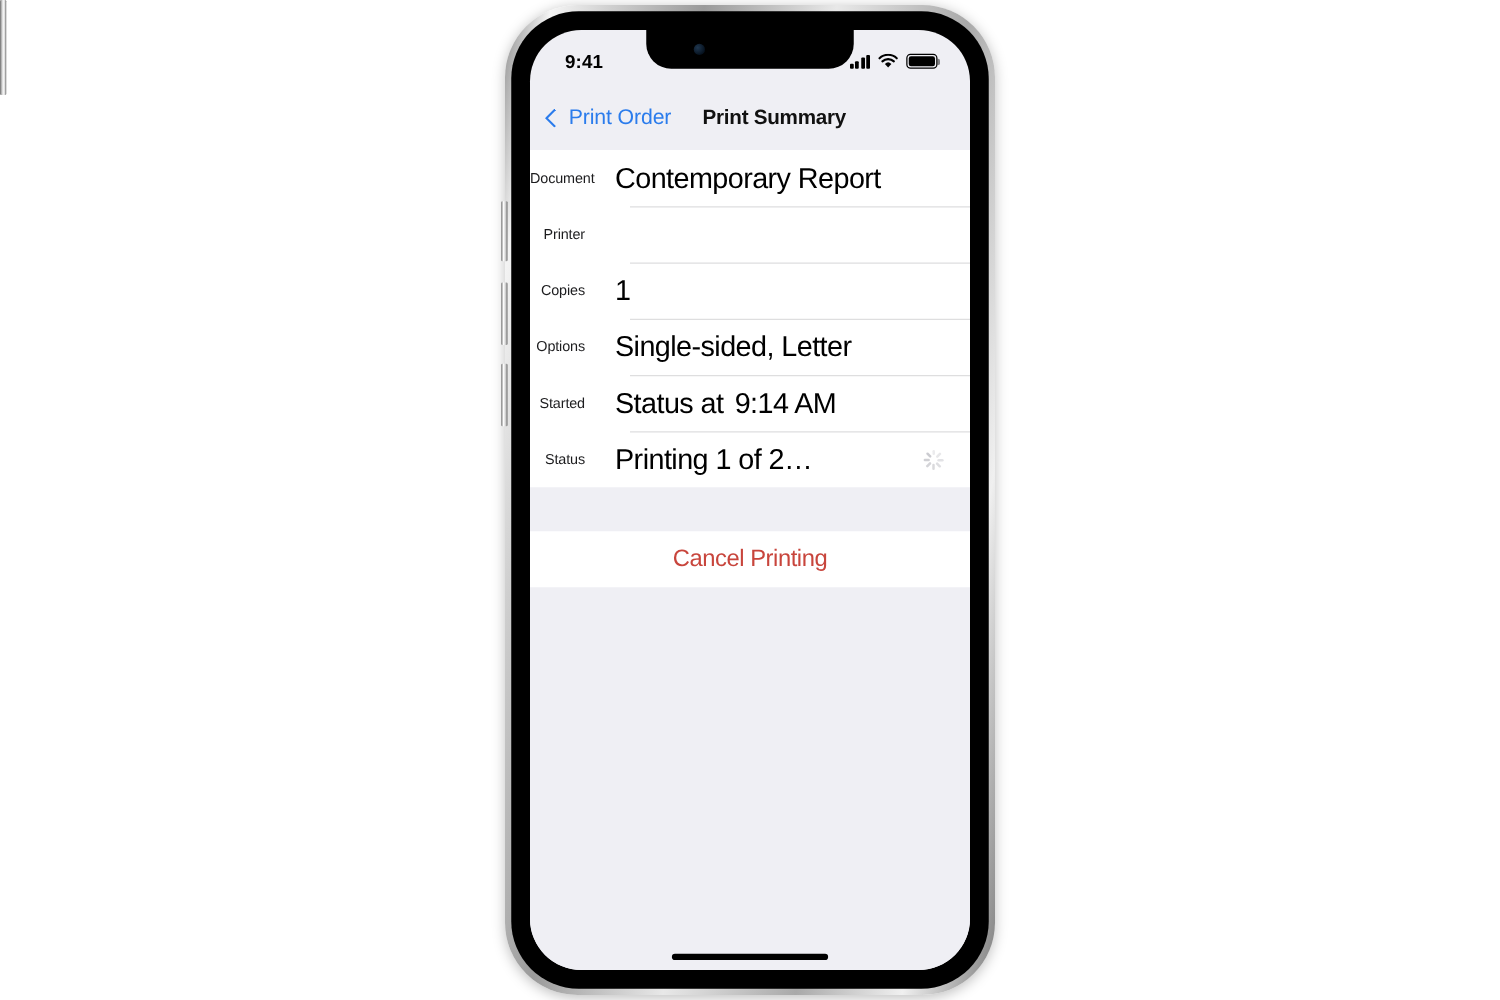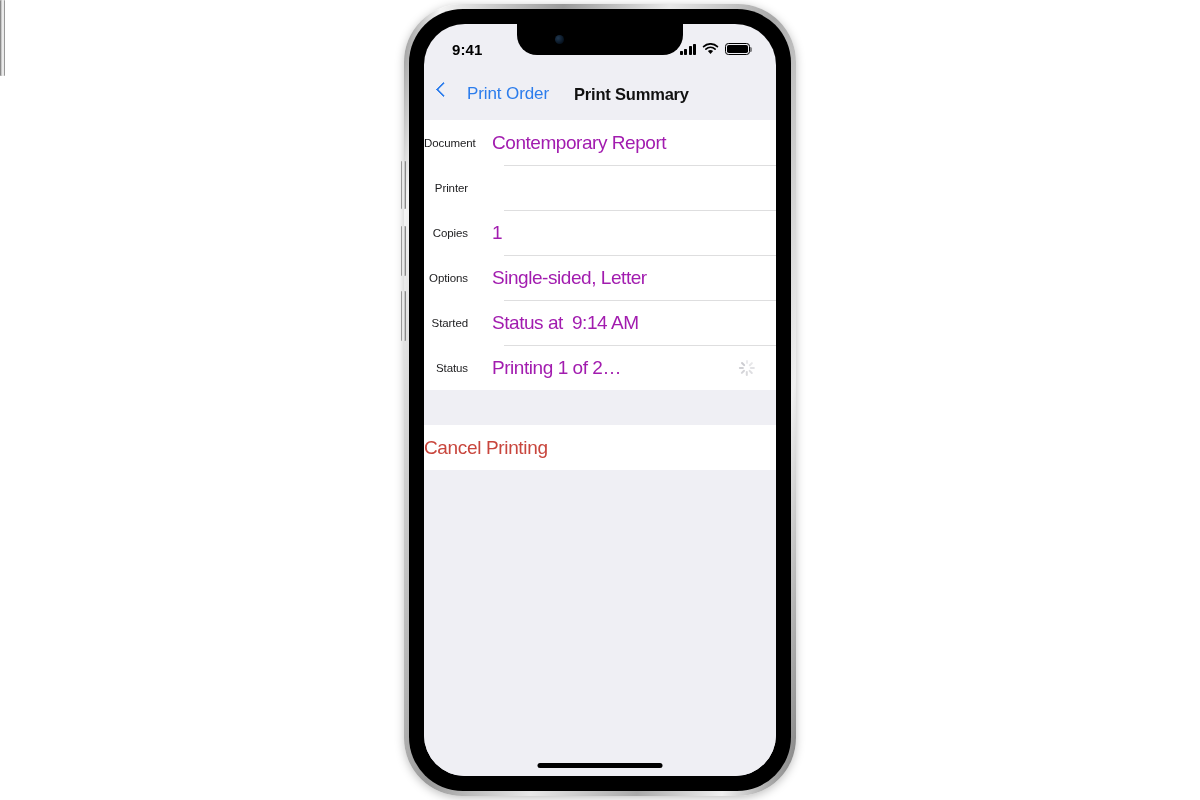--- a/index.html
+++ b/index.html
@@ -74,7 +74,7 @@
     position:relative; height:52px; background:#efeff4;
     display:flex; align-items:center; padding-left:8px;
   }
-  #back-button{ display:flex; gap:16px; background:none; border:none; cursor:pointer; padding:4px 6px; }
+  #back-button{ display:flex; align-items:center; gap:4px; background:none; border:none; cursor:pointer; padding:4px 6px; }
   #chevron-left-icon{ display:block; width:11px; height:11px; border-left:2.6px solid #2b7cec; border-bottom:2.6px solid #2b7cec;
       transform:rotate(45deg); border-radius:1px; margin-right:2px; }
   #back-button-label{ font-size:17px; color:#2b7cec; letter-spacing:-.1px; }

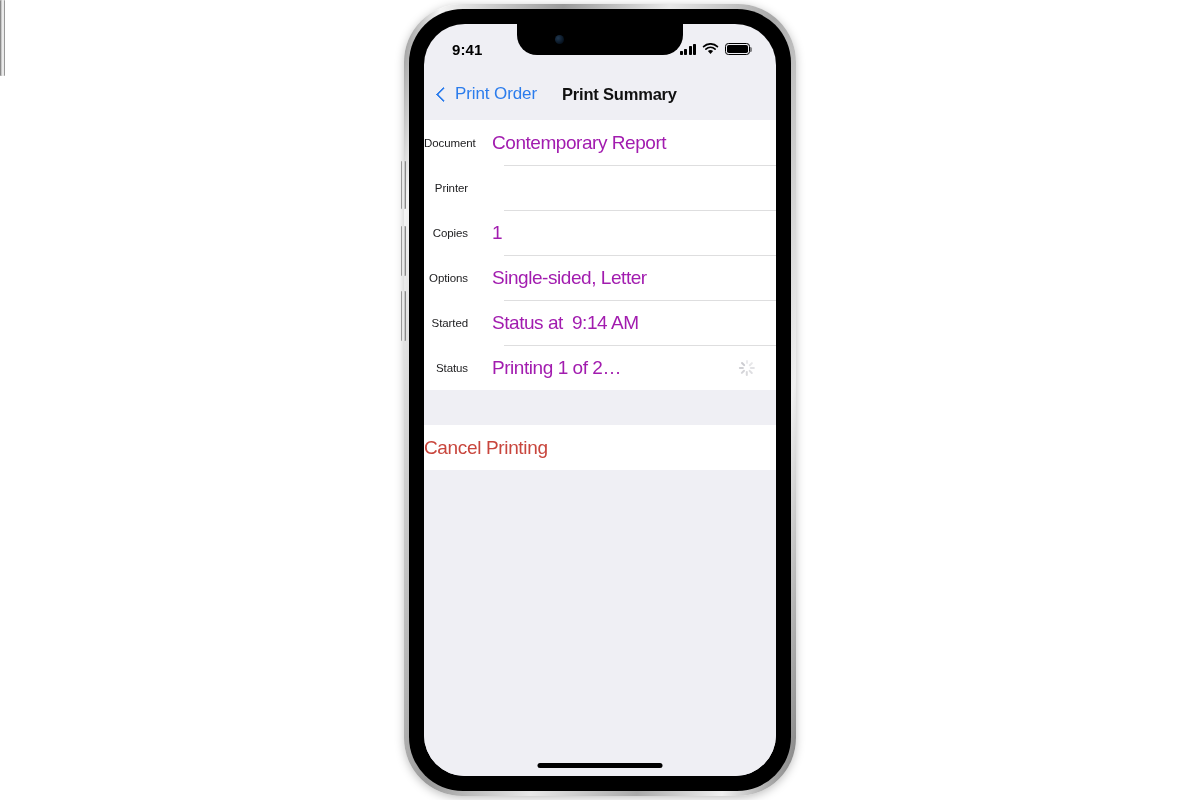--- a/index.html
+++ b/index.html
@@ -90,7 +90,7 @@
     width:68px; text-align:right; font-size:11.5px; color:#1c1c1e;
     padding-right:24px; flex:none; letter-spacing:-.1px;
   }
-  .row-value{ font-size:19px; color:#a21caf; letter-spacing:-.45px; white-space:nowrap; }
+  .row-value{ font-size:23px; color:#000000; letter-spacing:-.45px; white-space:nowrap; }
   .row-value-secondary{ margin-left:9px; }
   #activity-indicator-icon{
     margin-left:auto; margin-right:21px; position:relative; width:16px; height:16px; flex:none;

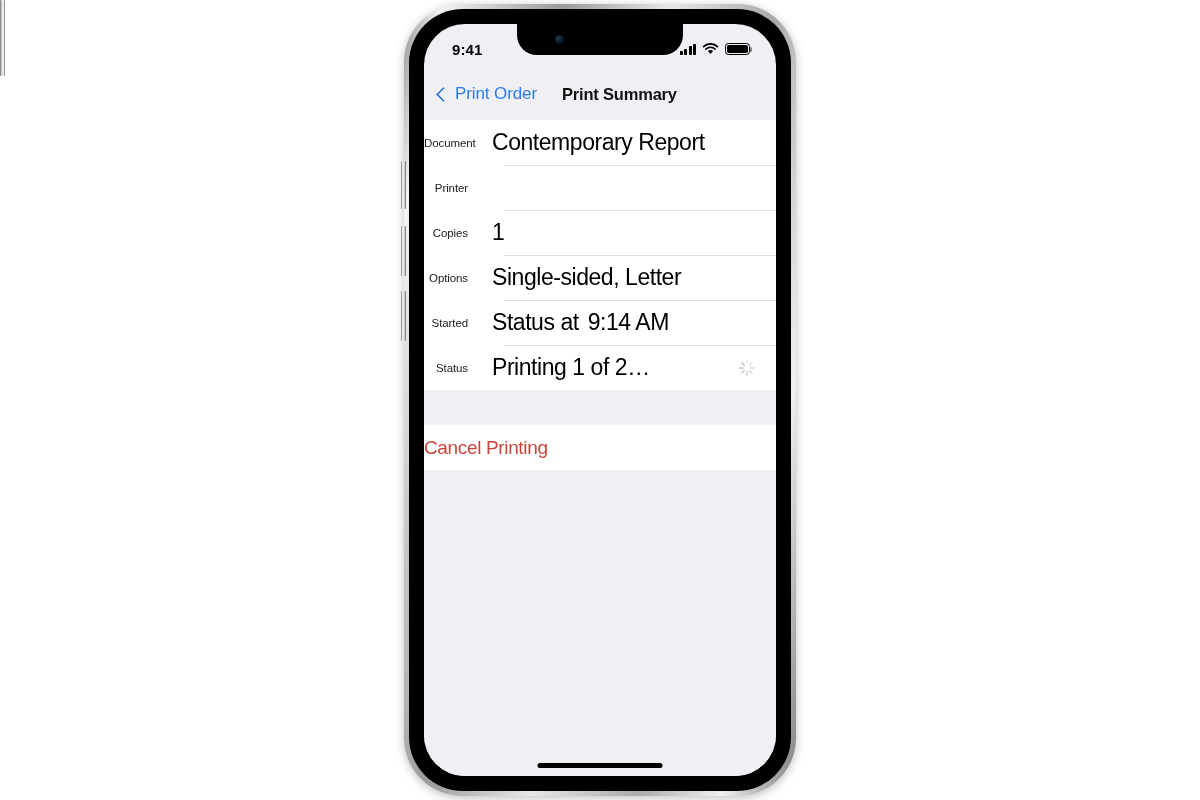--- a/index.html
+++ b/index.html
@@ -102,7 +102,7 @@
 
   #table-gap{ height:35px; background:#efeff4; }
   #cancel-printing-button{
-    height:45px; background:#fff; display:flex; align-items:center; 
+    height:45px; background:#fff; display:flex; align-items:center; justify-content:center;
     border:none; width:100%; cursor:pointer; font-family:inherit;
   }
   #cancel-printing-label{ font-size:19px; color:#c8453c; letter-spacing:-.35px; }

